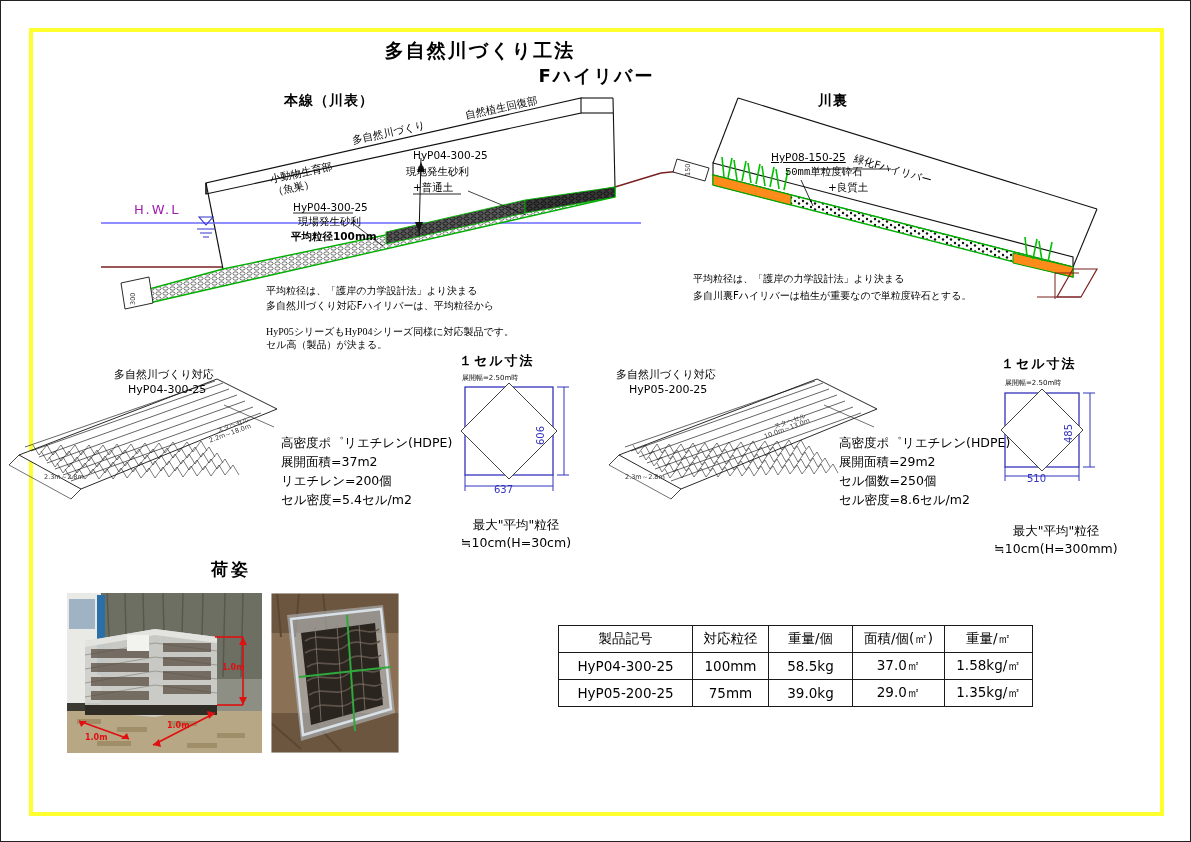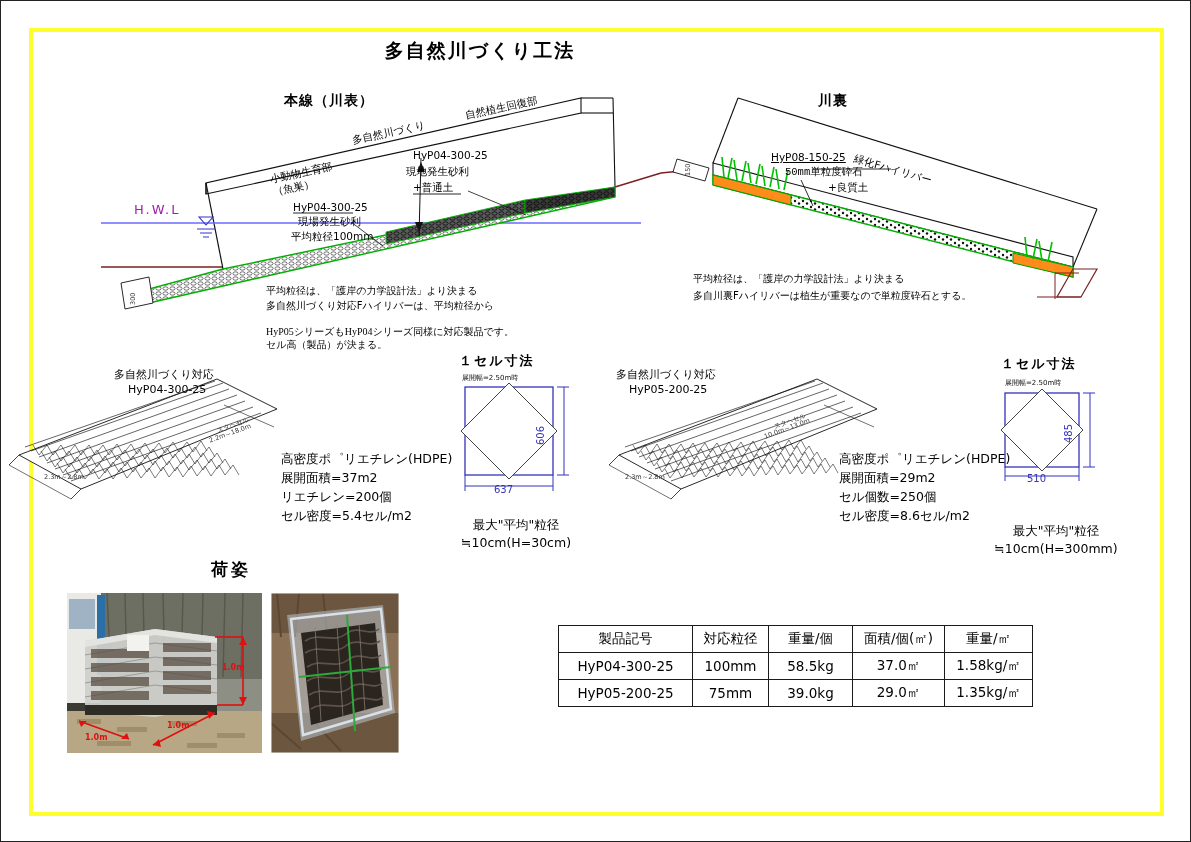--- a/index.html
+++ b/index.html
@@ -80,6 +80,7 @@
   <div id="yellow-frame"></div>
 
   <div class="txt ttl-main">多自然川づくり工法</div>
+  <div class="txt ttl-sub">Fハイリバー</div>
 
   <div class="txt hdr" style="left:283px; top:91px;">本線（川表）</div>
   <div class="txt hdr" style="left:817px; top:91px;">川裏</div>

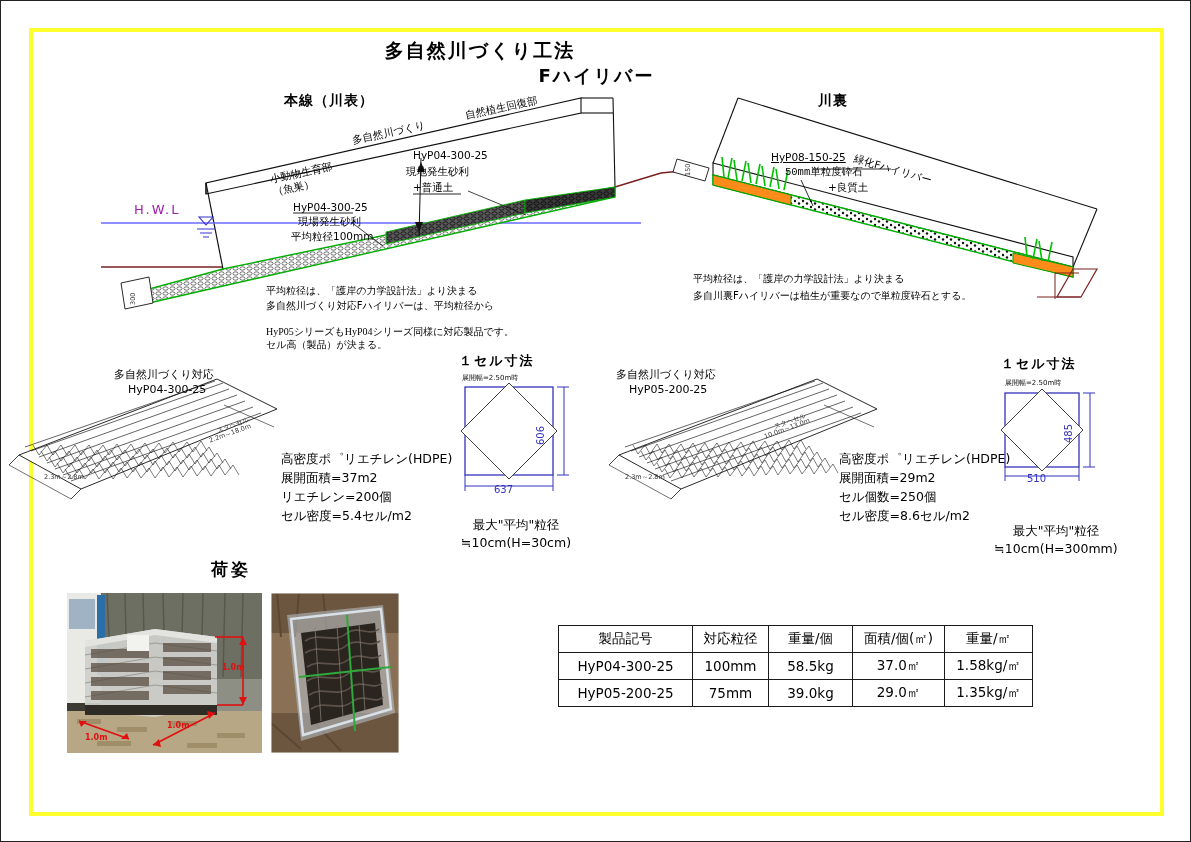--- a/index.html
+++ b/index.html
@@ -269,7 +269,7 @@
 
   <div class="txt lbl" style="left:292px; top:200px;">HyP04-300-25</div>
   <div class="txt lbl" style="left:297px; top:214px;">現場発生砂利</div>
-  <div class="txt lbl" style="left:290px; top:229px;">平均粒径100mm</div>
+  <div class="txt lbl" style="left:290px; top:229px;font-weight:bold;">平均粒径100mm</div>
 
   <div class="txt lbl-xs rot90" style="left:128px; top:304px;">300</div>
 

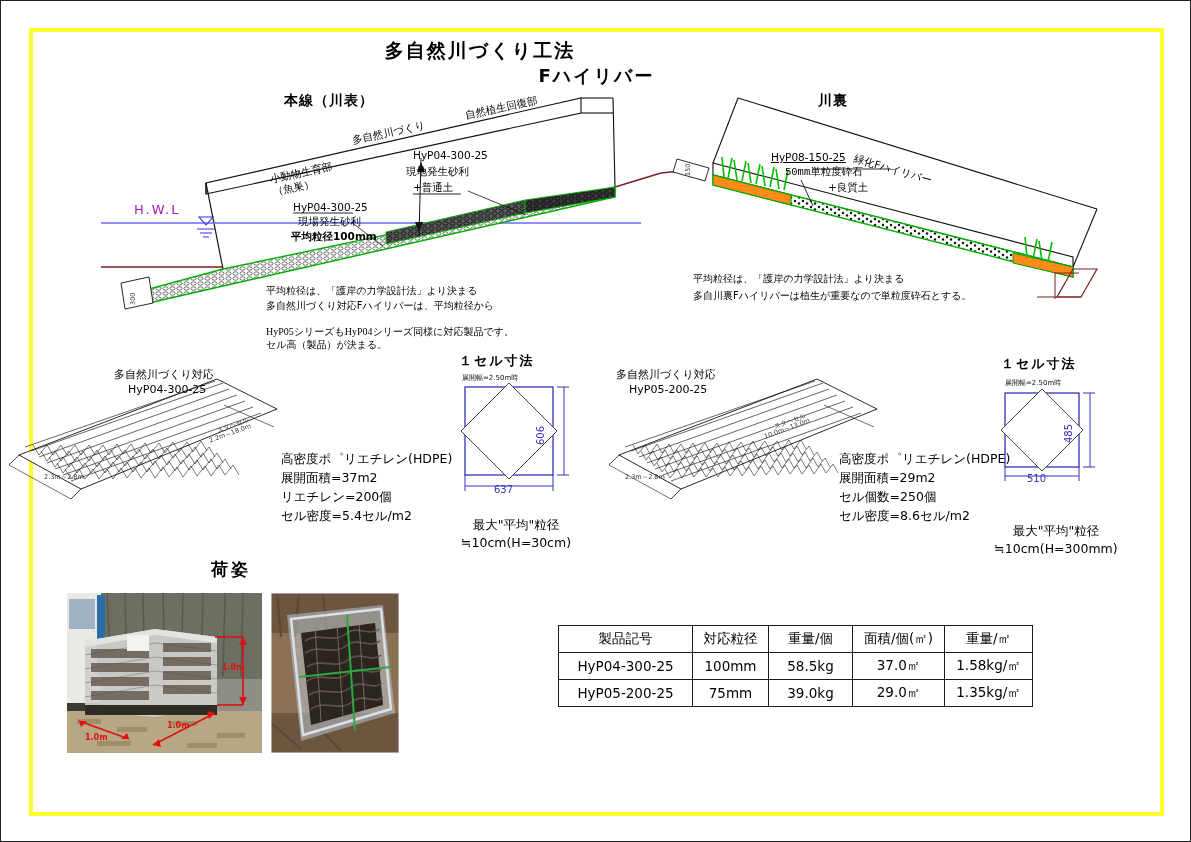--- a/index.html
+++ b/index.html
@@ -35,7 +35,7 @@
   .lbl { font-size: 10.5px; }
   .lbl-xs { font-size: 6.5px; color:#333; }
   .note { font-size: 10px; line-height: 1.45; }
-  .spec { font-size: 12.5px; line-height: 1.5; margin-top: 16px; }
+  .spec { font-size: 12.5px; line-height: 1.5; }
   .prodname { font-size: 11px; line-height: 1.45; }
   .celltitle { font-size: 13px; font-weight: bold; letter-spacing: 2px; }
   .cellsub { font-size: 7px; color: #111; }

